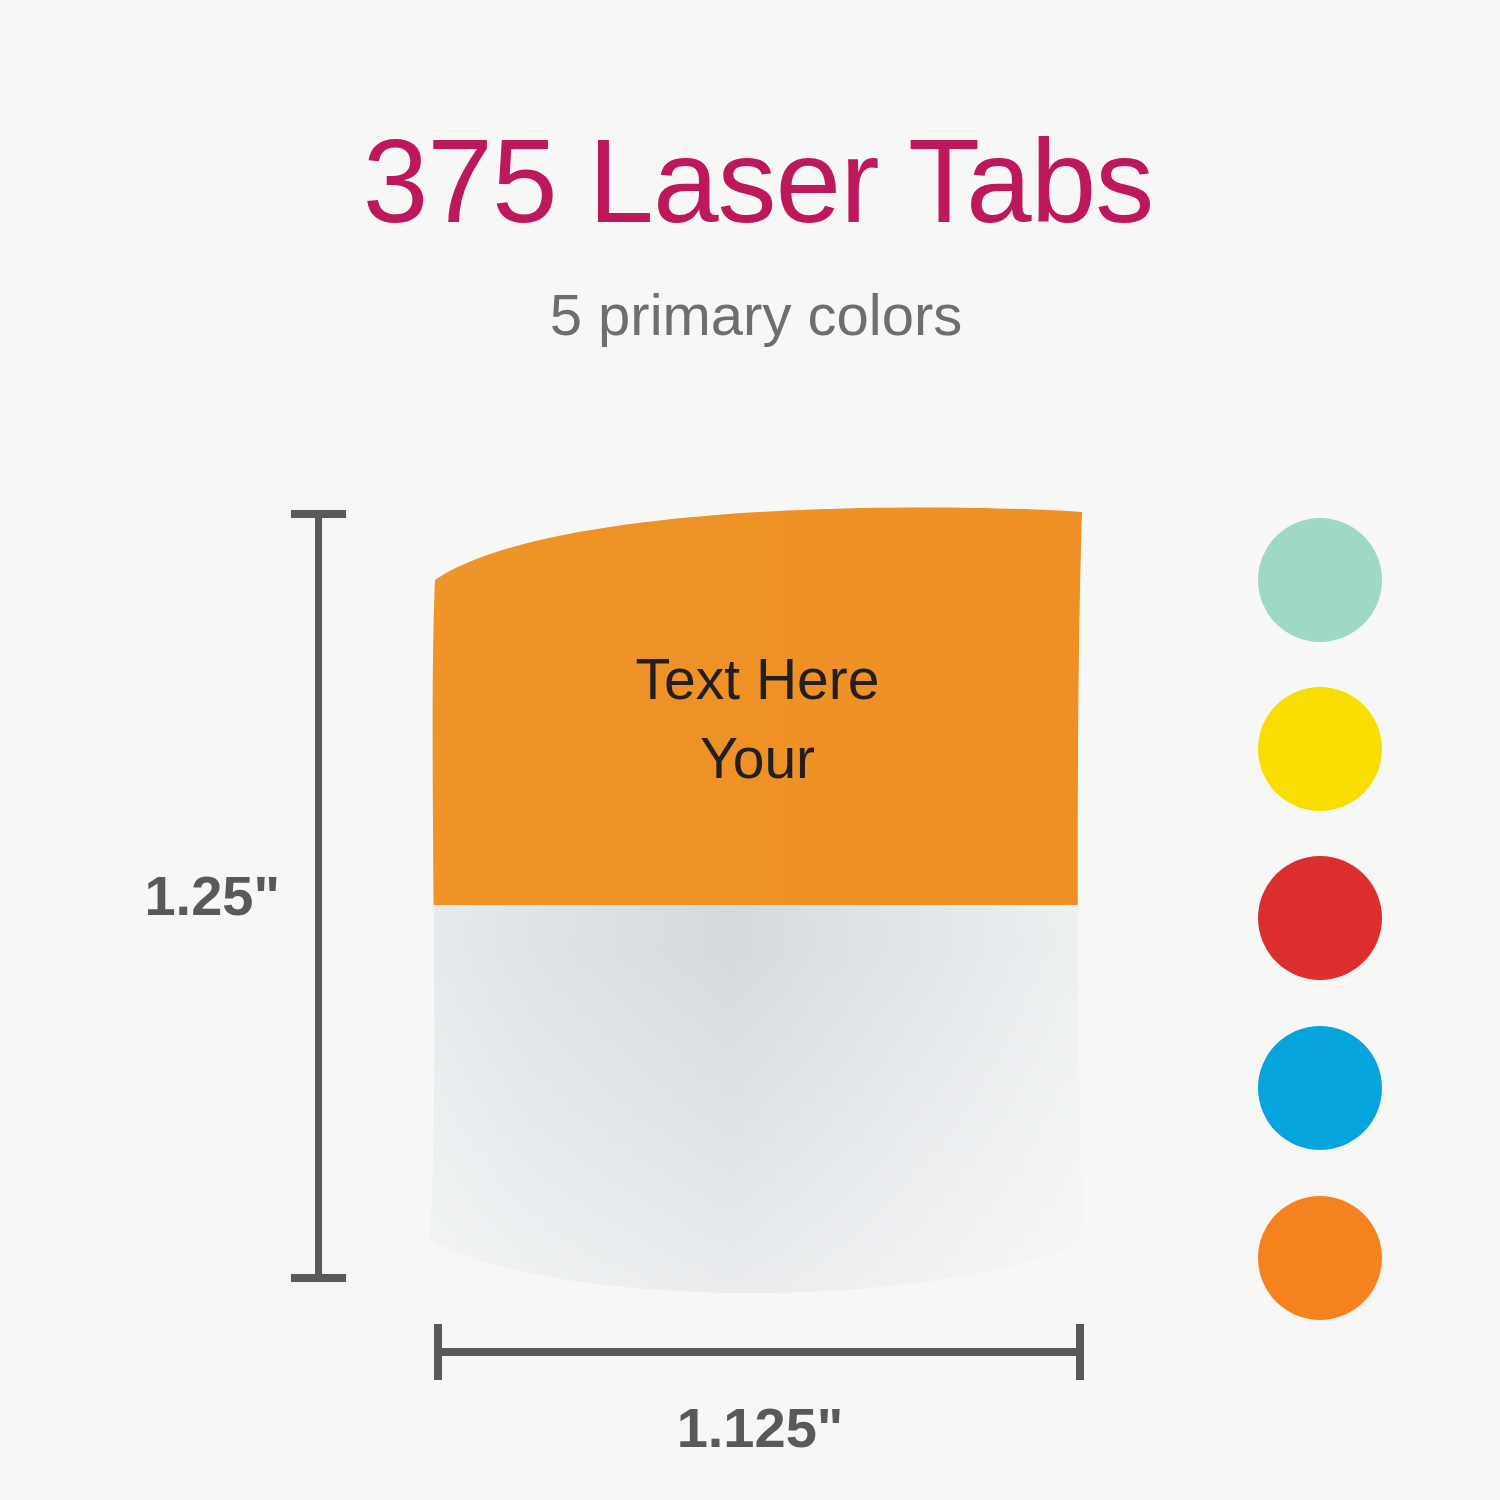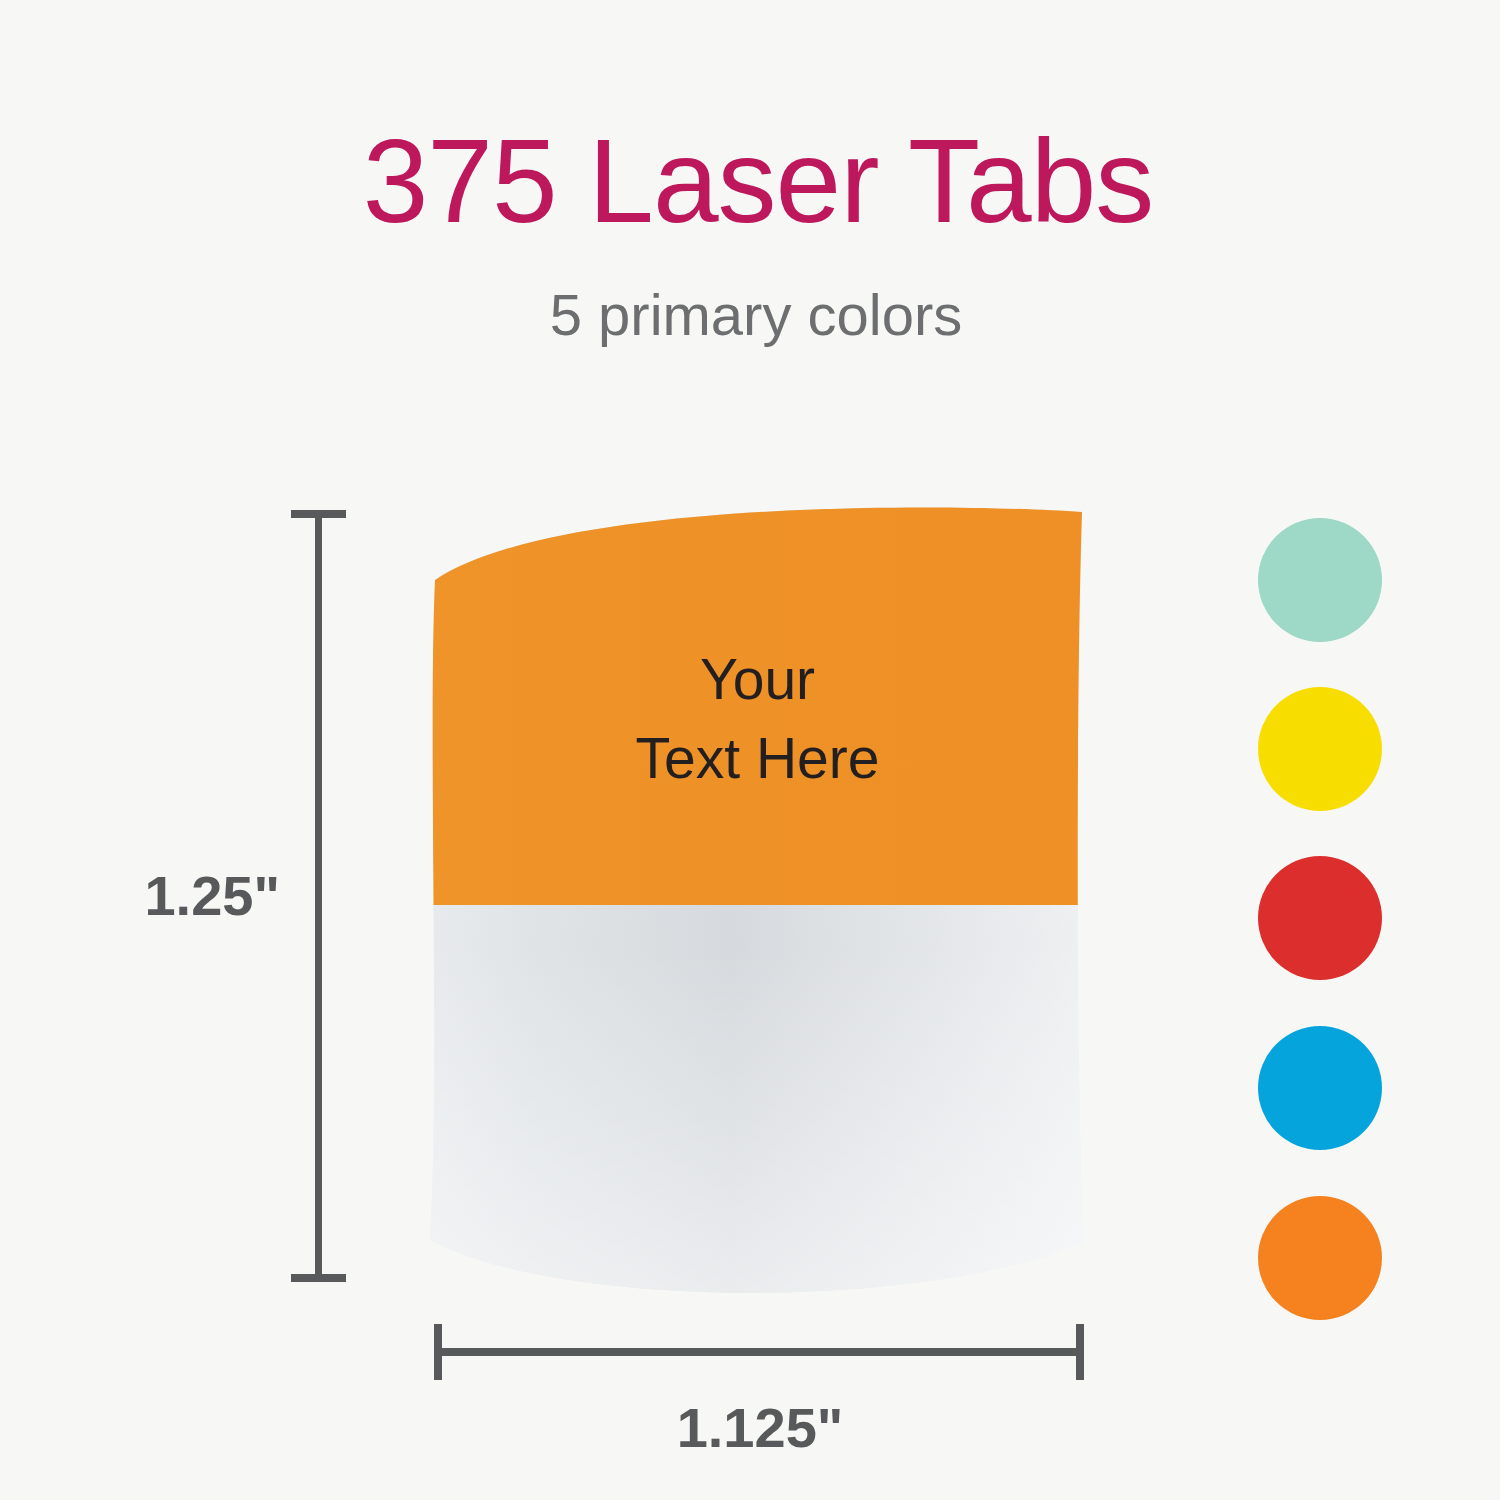--- a/index.html
+++ b/index.html
@@ -203,8 +203,8 @@
   </svg>
 
   <div class="tab-caption" style="color: rgb(35, 31, 32);">
+    <div>Text Here</div>
     <div>Your</div>
-    <div>Text Here</div>
   </div>
 
   <div class="dim-line v-cap-top" style="background: rgb(88, 89, 91);"></div>

